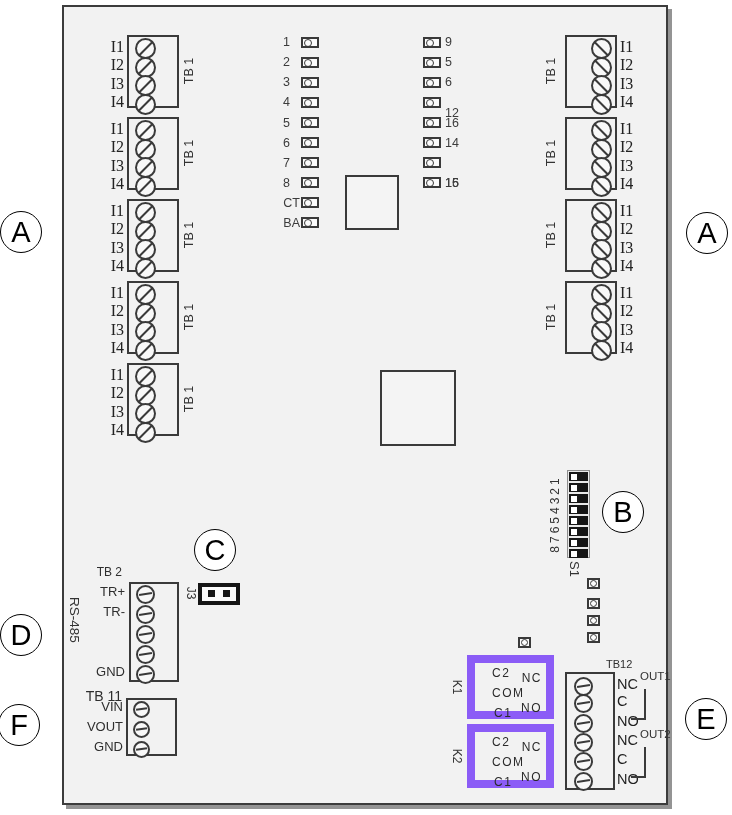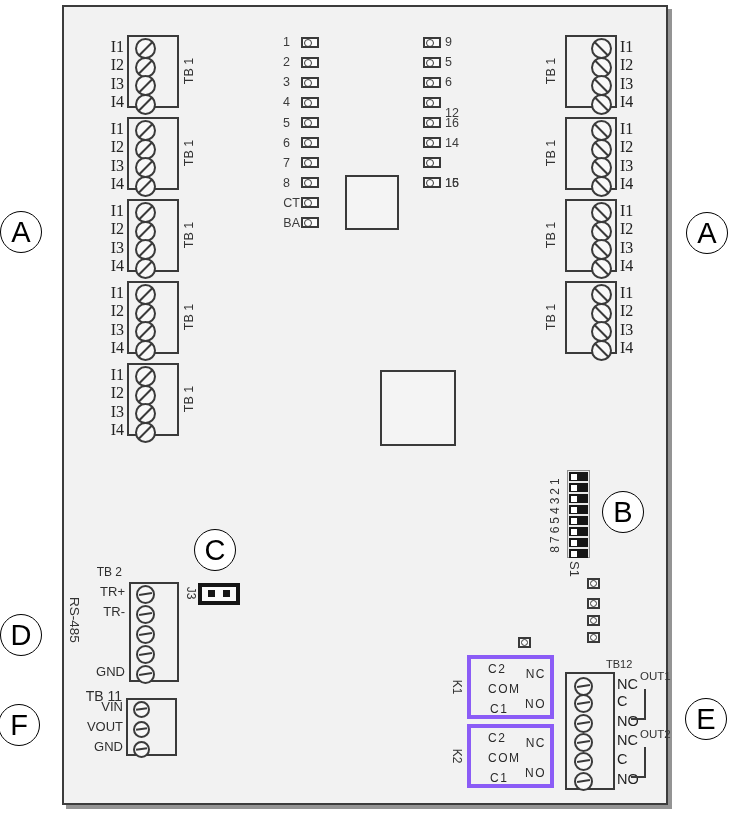--- a/index.html
+++ b/index.html
@@ -50,7 +50,7 @@
           background:#fafafa;box-sizing:border-box;}
   #jumper i{position:absolute;top:3px;width:7px;height:7px;background:#151515;}
   
-  .relay{position:absolute;width:87px;height:64px;border:4px solid #8b5cf6;box-sizing:border-box;text-decoration:underline;}
+  .relay{position:absolute;width:87px;height:64px;border:8px solid #8b5cf6;box-sizing:border-box;text-decoration:underline;}
   .relay .t{font-size:12px;letter-spacing:1.5px;color:#2a2a2a;}
   
   .callout{position:absolute;width:42px;height:42px;border:1.5px solid #000;border-radius:50%;background:#fff;

